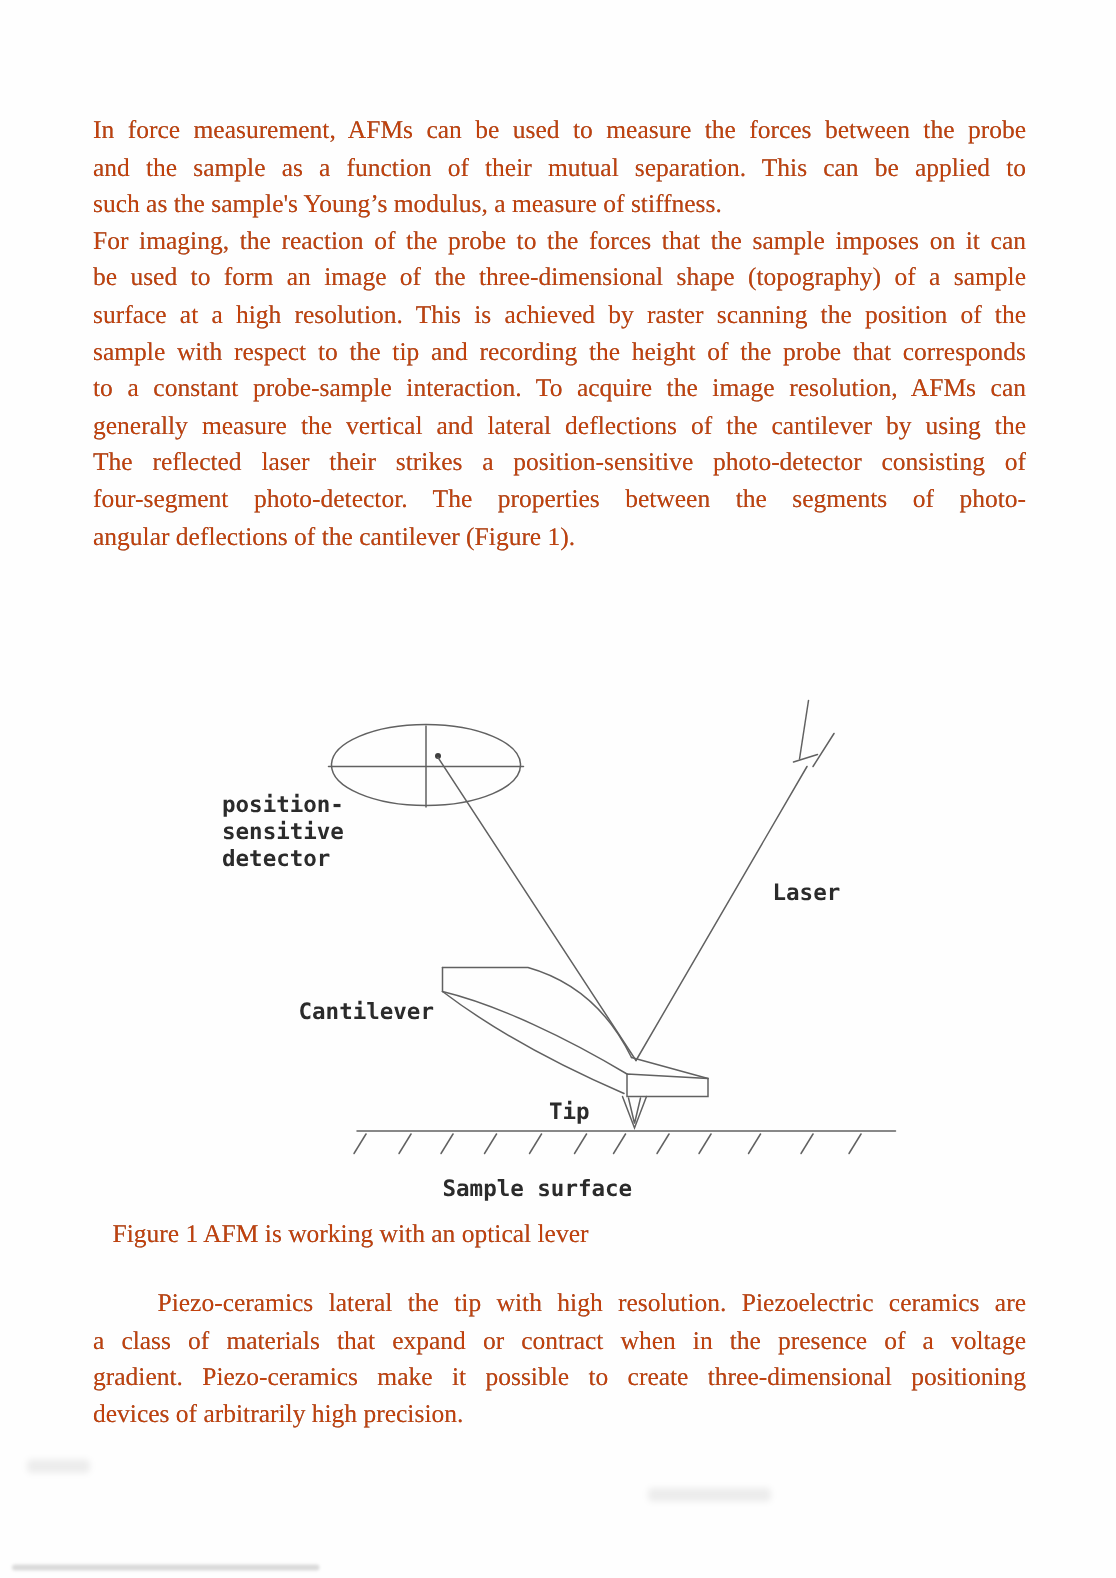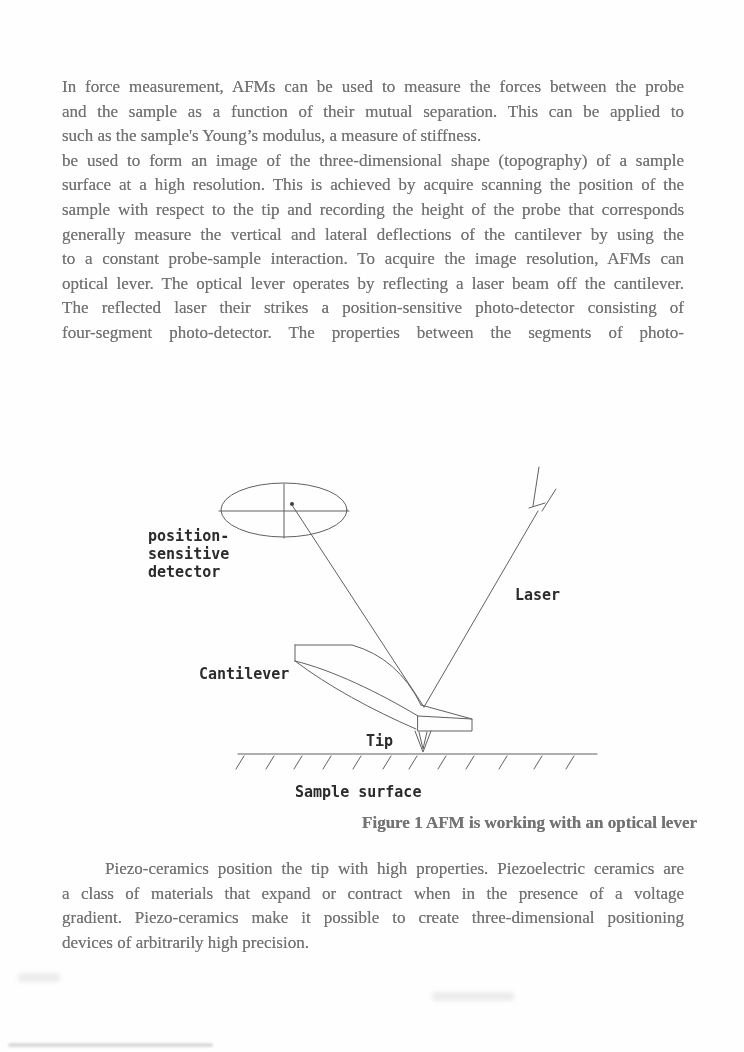--- a/index.html
+++ b/index.html
@@ -7,7 +7,7 @@
   .page{
     position:relative;width:744px;height:1052px;background:#fefefe;
     font-family:"Liberation Serif","DejaVu Serif",serif;
-    color:#737373;overflow:hidden;
+    color:#c2410c;overflow:hidden;
   }
   .textblock{position:absolute;left:62px;width:622px;font-size:17px;line-height:24.6px;}
   .textblock .line{

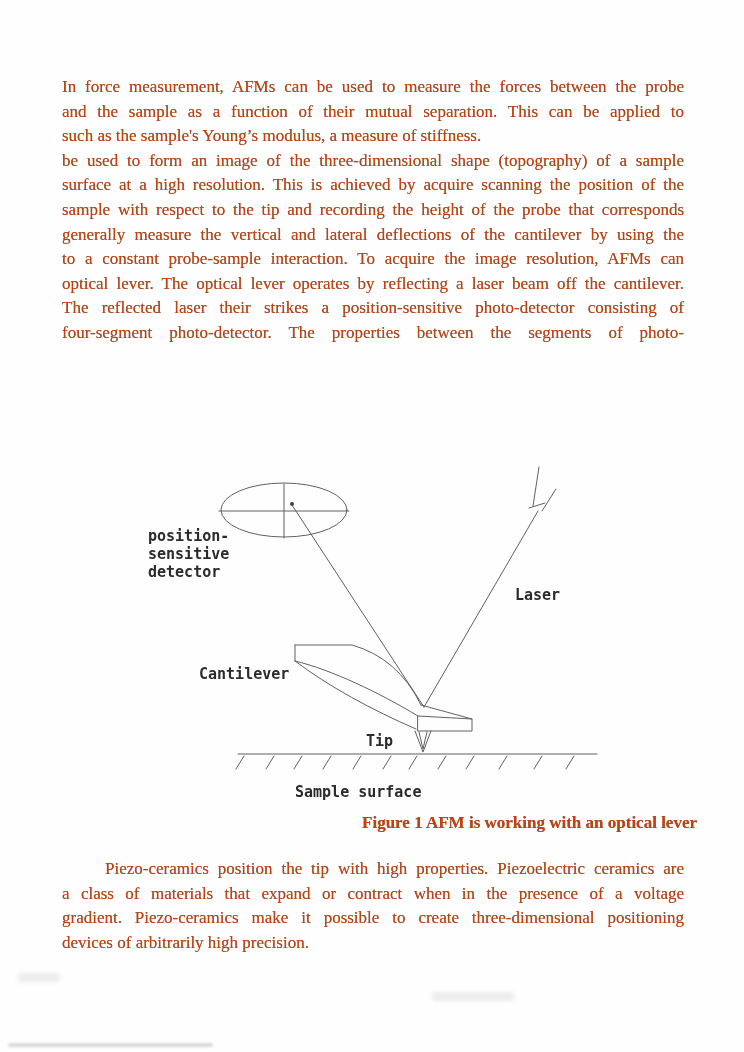--- a/index.html
+++ b/index.html
@@ -41,6 +41,7 @@
         <div class="line last">such as the sample's Young’s modulus, a measure of stiffness.</div>
       </div>
     <div class="para">
+        <div class="line">For imaging, the reaction of the probe to the forces that the sample imposes on it can</div>
         <div class="line">be used to form an image of the three-dimensional shape (topography) of a sample</div>
         <div class="line">surface at a high resolution. This is achieved by acquire scanning the position of the</div>
         <div class="line">sample with respect to the tip and recording the height of the probe that corresponds</div>

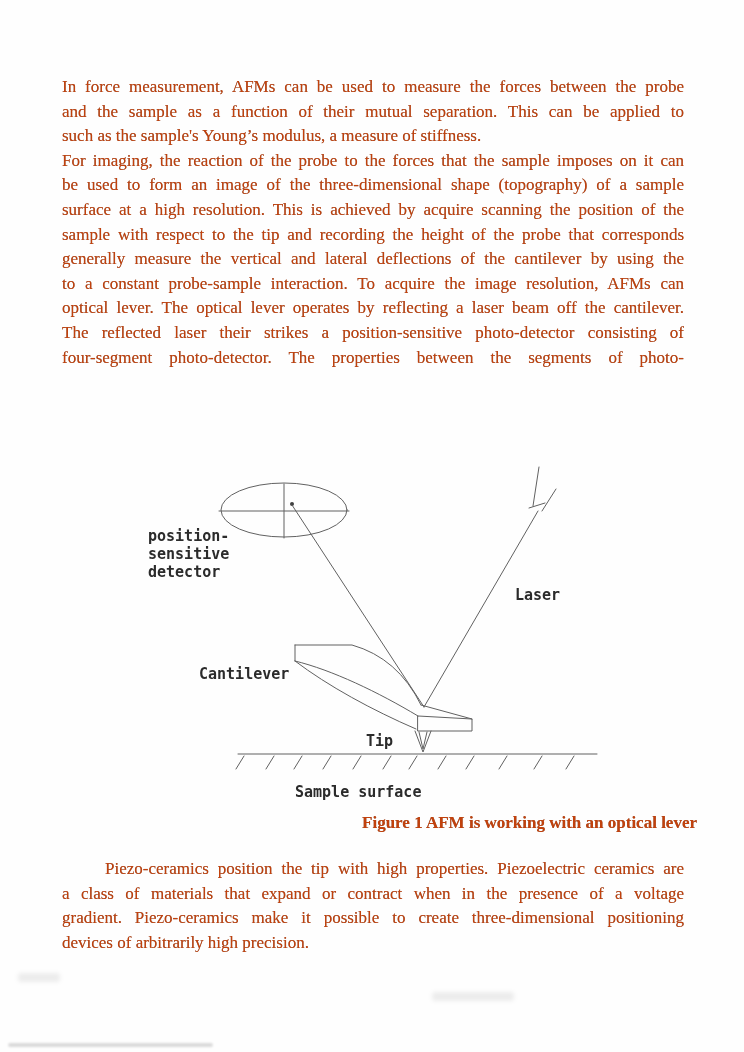--- a/index.html
+++ b/index.html
@@ -43,7 +43,7 @@
     <div class="para">
         <div class="line">For imaging, the reaction of the probe to the forces that the sample imposes on it can</div>
         <div class="line">be used to form an image of the three-dimensional shape (topography) of a sample</div>
-        <div class="line">surface at a high resolution. This is achieved by acquire scanning the position of the</div>
+        <div class="line">surface at a high resolution. This is achieved by raster scanning the position of the</div>
         <div class="line">sample with respect to the tip and recording the height of the probe that corresponds</div>
         <div class="line">generally measure the vertical and lateral deflections of the cantilever by using the</div>
         <div class="line">to a constant probe-sample interaction. To acquire the image resolution, AFMs can</div>

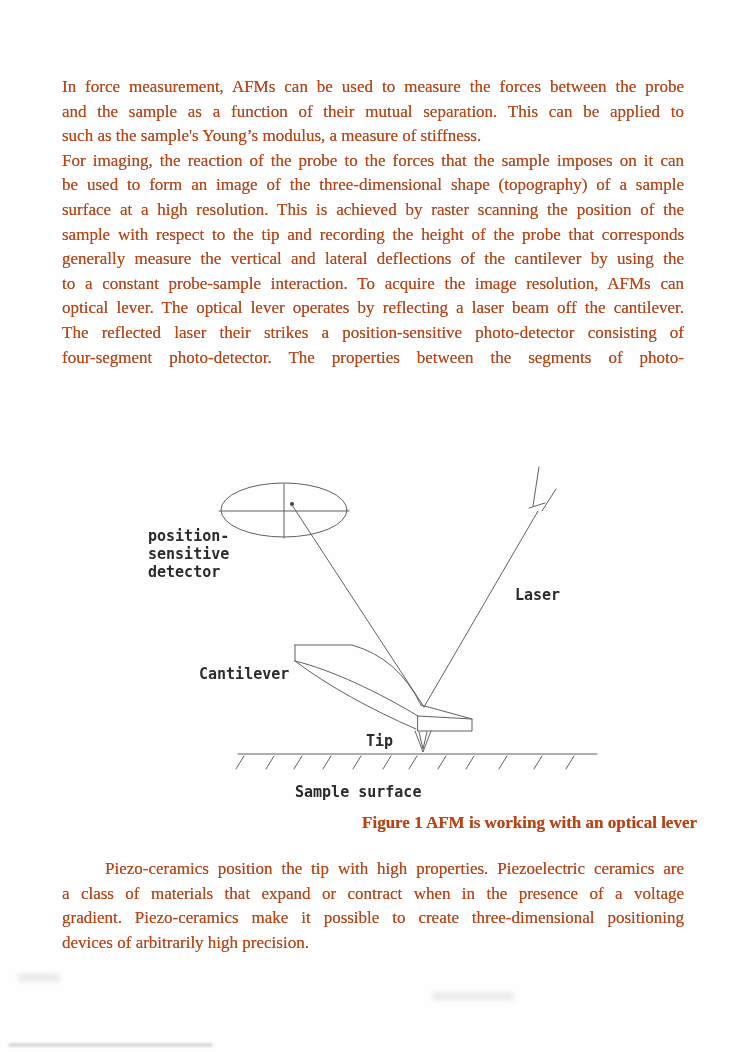--- a/index.html
+++ b/index.html
@@ -45,8 +45,8 @@
         <div class="line">be used to form an image of the three-dimensional shape (topography) of a sample</div>
         <div class="line">surface at a high resolution. This is achieved by raster scanning the position of the</div>
         <div class="line">sample with respect to the tip and recording the height of the probe that corresponds</div>
+        <div class="line">to a constant probe-sample interaction. To acquire the image resolution, AFMs can</div>
         <div class="line">generally measure the vertical and lateral deflections of the cantilever by using the</div>
-        <div class="line">to a constant probe-sample interaction. To acquire the image resolution, AFMs can</div>
         <div class="line">optical lever. The optical lever operates by reflecting a laser beam off the cantilever.</div>
         <div class="line">The reflected laser their strikes a position-sensitive photo-detector consisting of</div>
         <div class="line">four-segment photo-detector. The properties between the segments of photo-</div>

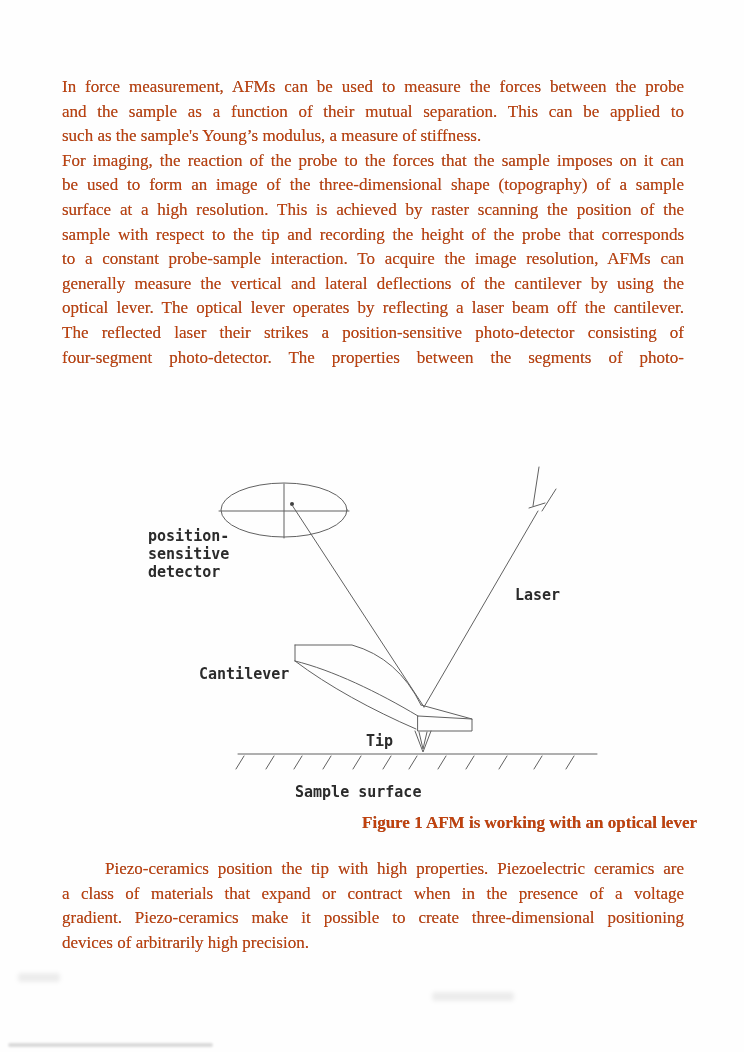--- a/index.html
+++ b/index.html
@@ -47,7 +47,6 @@
         <div class="line">sample with respect to the tip and recording the height of the probe that corresponds</div>
         <div class="line">to a constant probe-sample interaction. To acquire the image resolution, AFMs can</div>
         <div class="line">generally measure the vertical and lateral deflections of the cantilever by using the</div>
-        <div class="line">optical lever. The optical lever operates by reflecting a laser beam off the cantilever.</div>
         <div class="line">The reflected laser their strikes a position-sensitive photo-detector consisting of</div>
         <div class="line">four-segment photo-detector. The properties between the segments of photo-</div>
       </div>

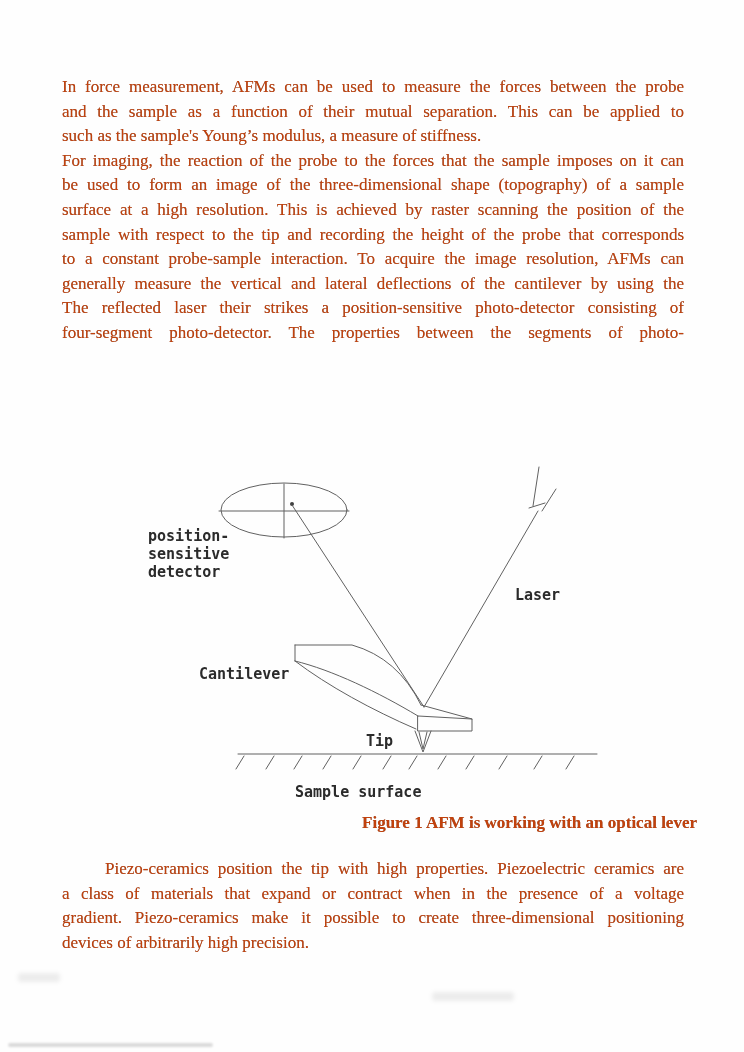--- a/index.html
+++ b/index.html
@@ -49,6 +49,7 @@
         <div class="line">generally measure the vertical and lateral deflections of the cantilever by using the</div>
         <div class="line">The reflected laser their strikes a position-sensitive photo-detector consisting of</div>
         <div class="line">four-segment photo-detector. The properties between the segments of photo-</div>
+        <div class="line last">angular deflections of the cantilever (Figure 1).</div>
       </div>
   </div>
 

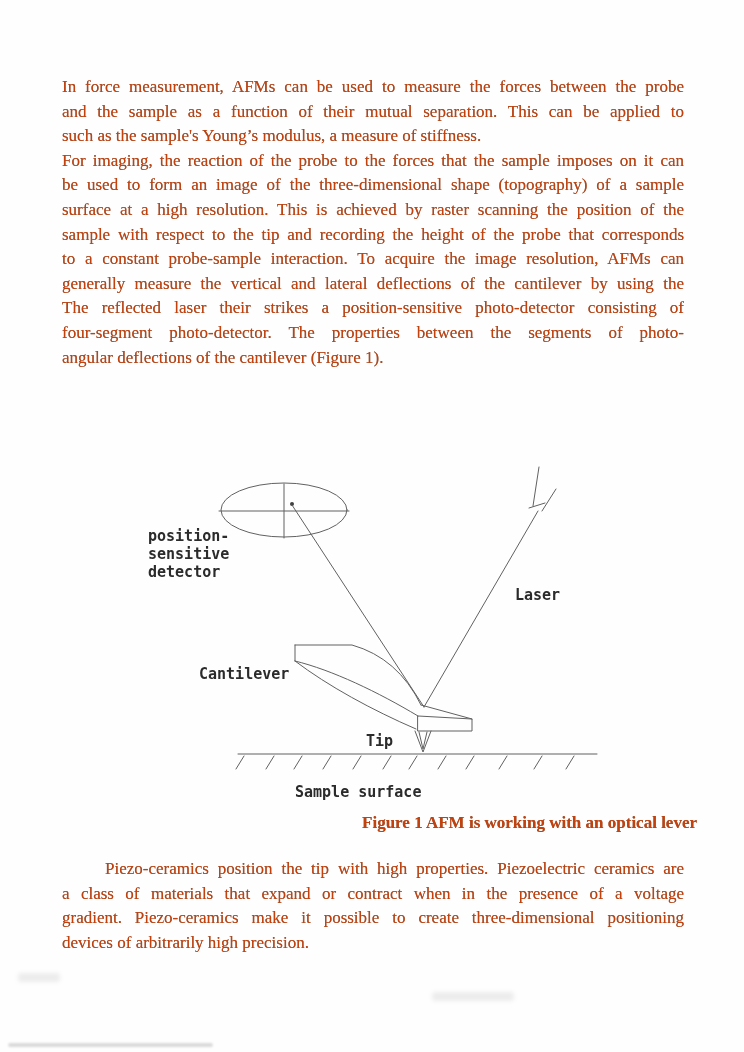--- a/index.html
+++ b/index.html
@@ -18,9 +18,8 @@
   .textblock .line.first-indent{text-indent:43px;}
   .caption{
     position:absolute;left:75px;width:622px;top:811px;
-    text-align:right;font-size:17px;line-height:24px;
+    text-align:left;font-size:17px;line-height:24px;
     text-shadow:0 0 0.4px rgba(0,0,0,0.45);
-    font-weight:bold;
   }
   .figure{position:absolute;left:0;top:0;pointer-events:none;}
   .figlabels text{

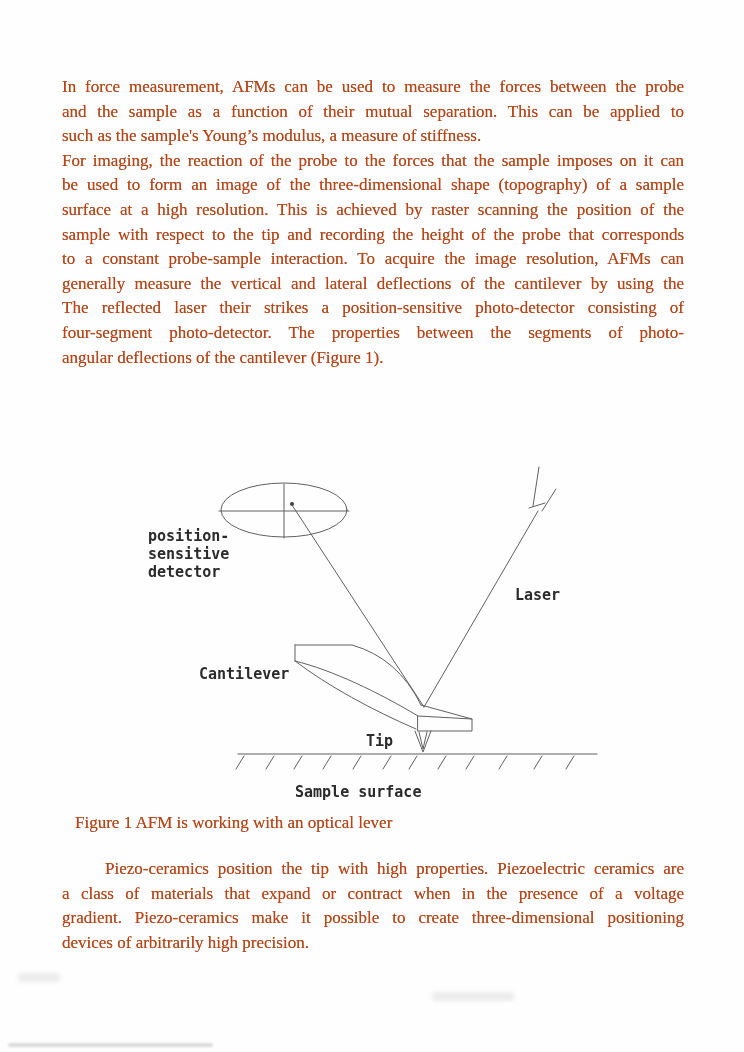--- a/index.html
+++ b/index.html
@@ -110,7 +110,7 @@
 
   <div class="textblock" style="top:857px">
     <div class="para">
-        <div class="line first-indent">Piezo-ceramics position the tip with high properties. Piezoelectric ceramics are</div>
+        <div class="line first-indent">Piezo-ceramics lateral the tip with high resolution. Piezoelectric ceramics are</div>
         <div class="line">a class of materials that expand or contract when in the presence of a voltage</div>
         <div class="line">gradient. Piezo-ceramics make it possible to create three-dimensional positioning</div>
         <div class="line last">devices of arbitrarily high precision.</div>

